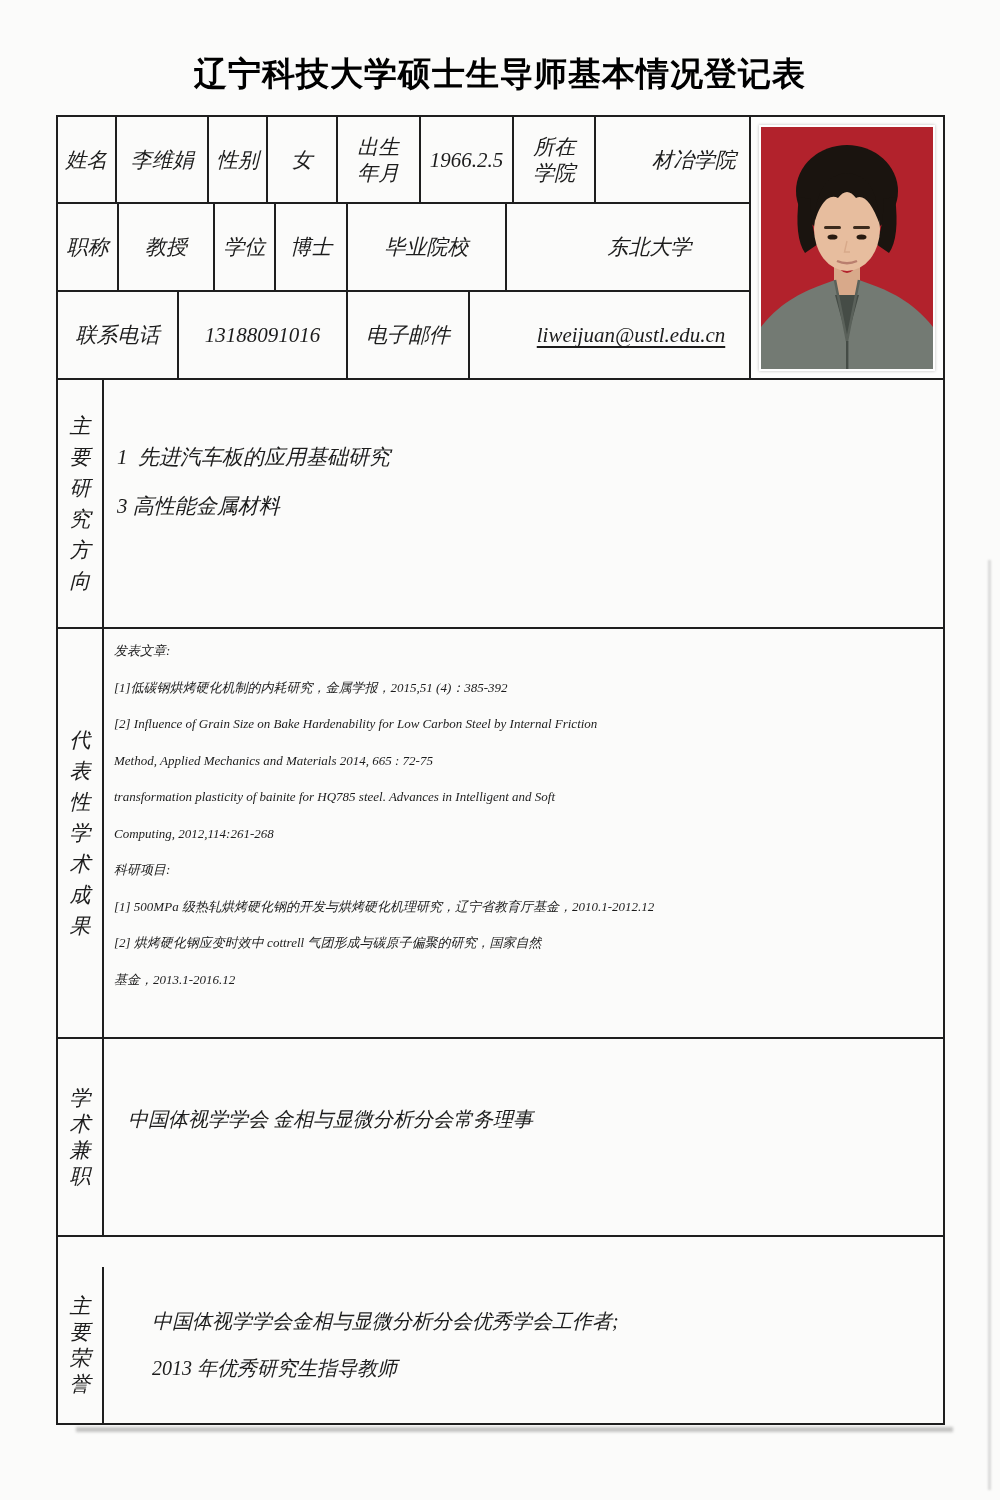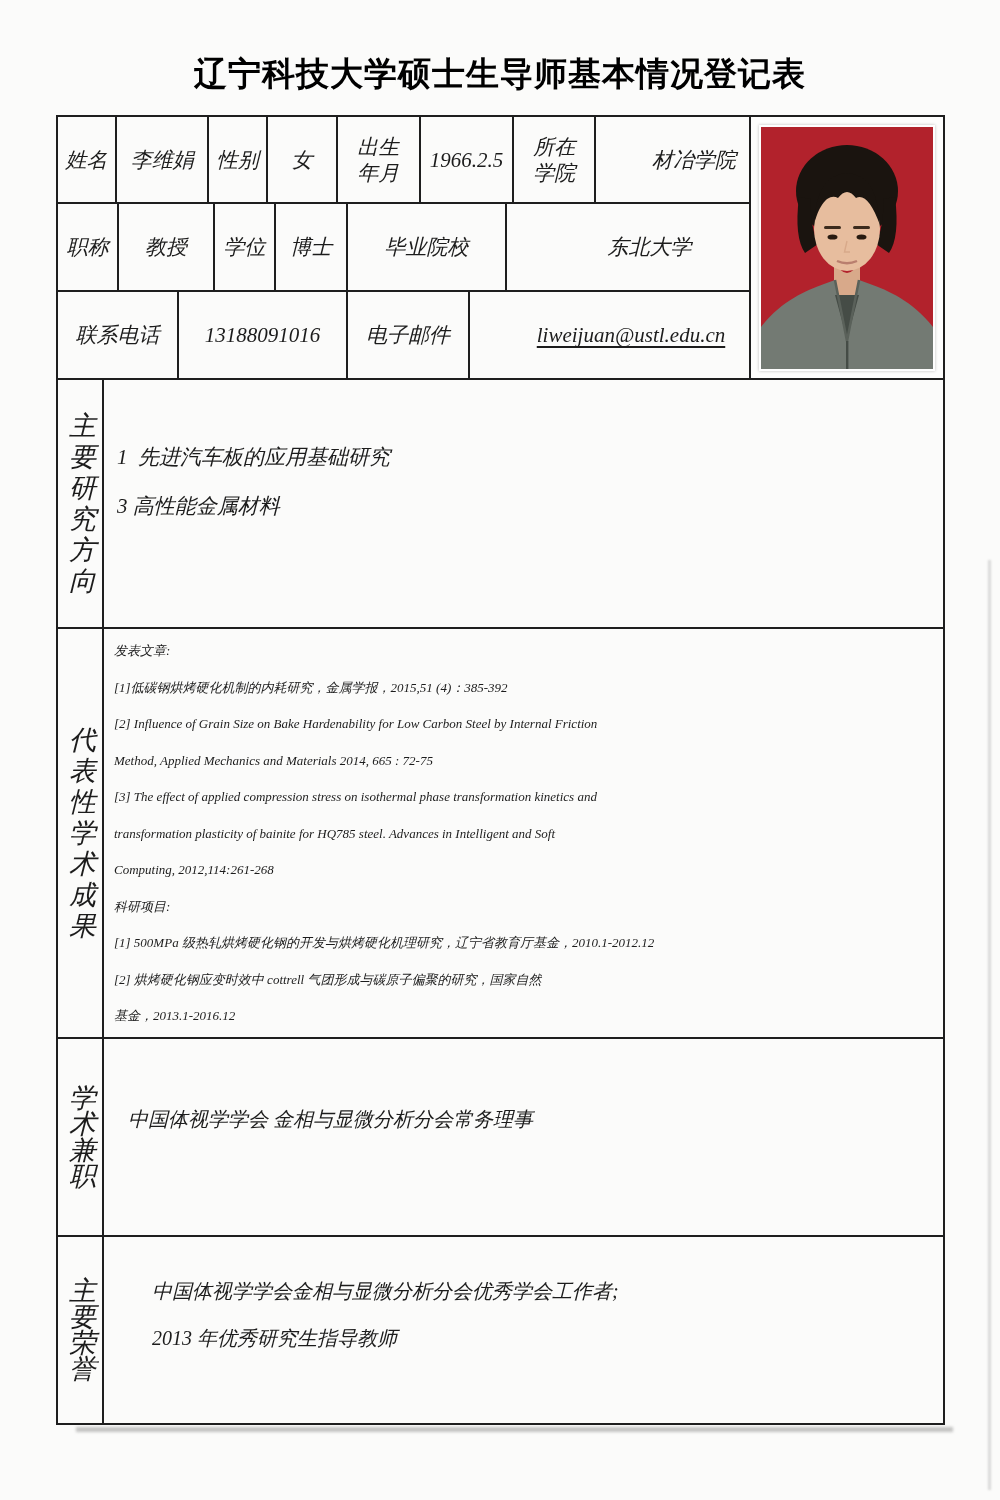--- a/index.html
+++ b/index.html
@@ -69,7 +69,7 @@
   }
   .vlabel {
     width:22px; word-break:break-all; text-align:center;
-    font-size:27px; color:#1c1c1c;
+    font-size:21px; color:#1c1c1c;
   }
   .vlabel.lh31 { line-height:31px; }
   .vlabel.lh26 { line-height:26px; }

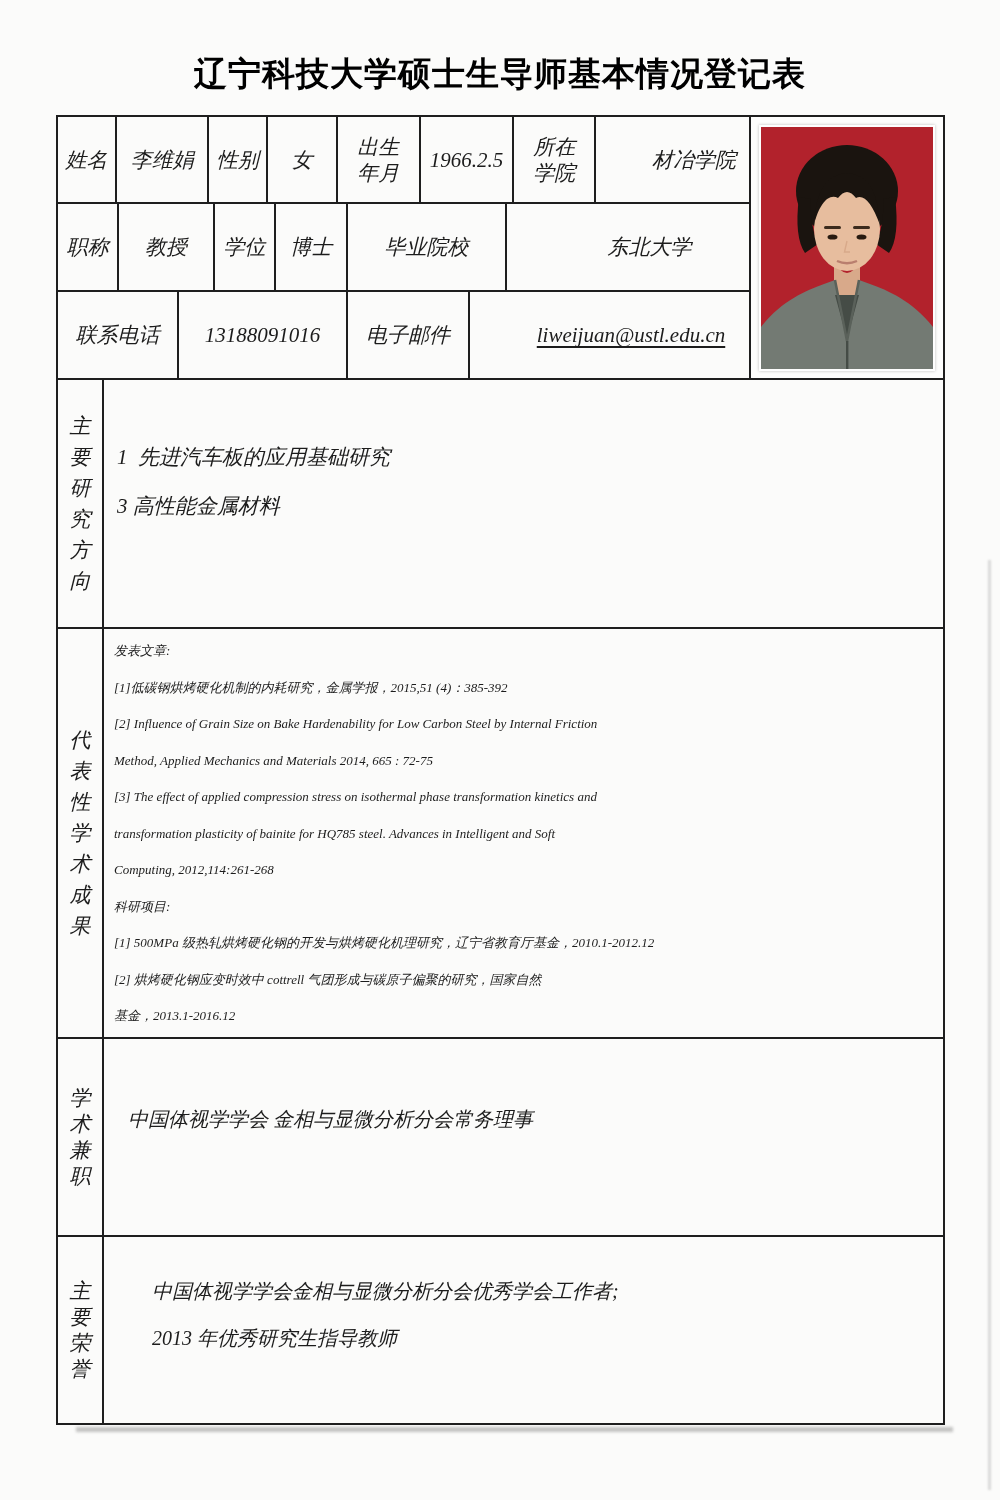--- a/index.html
+++ b/index.html
@@ -171,7 +171,6 @@
         <div class="tline">[1]低碳钢烘烤硬化机制的内耗研究，金属学报，2015,51 (4)：385-392</div>
         <div class="tline">[2] Influence of Grain Size on Bake Hardenability for Low Carbon Steel by Internal Friction</div>
         <div class="tline">Method, Applied Mechanics and Materials 2014, 665 : 72-75</div>
-        <div class="tline">[3] The effect of applied compression stress on isothermal phase transformation kinetics and</div>
         <div class="tline">transformation plasticity of bainite for HQ785 steel. Advances in Intelligent and Soft</div>
         <div class="tline">Computing, 2012,114:261-268</div>
         <div class="tline">科研项目:</div>

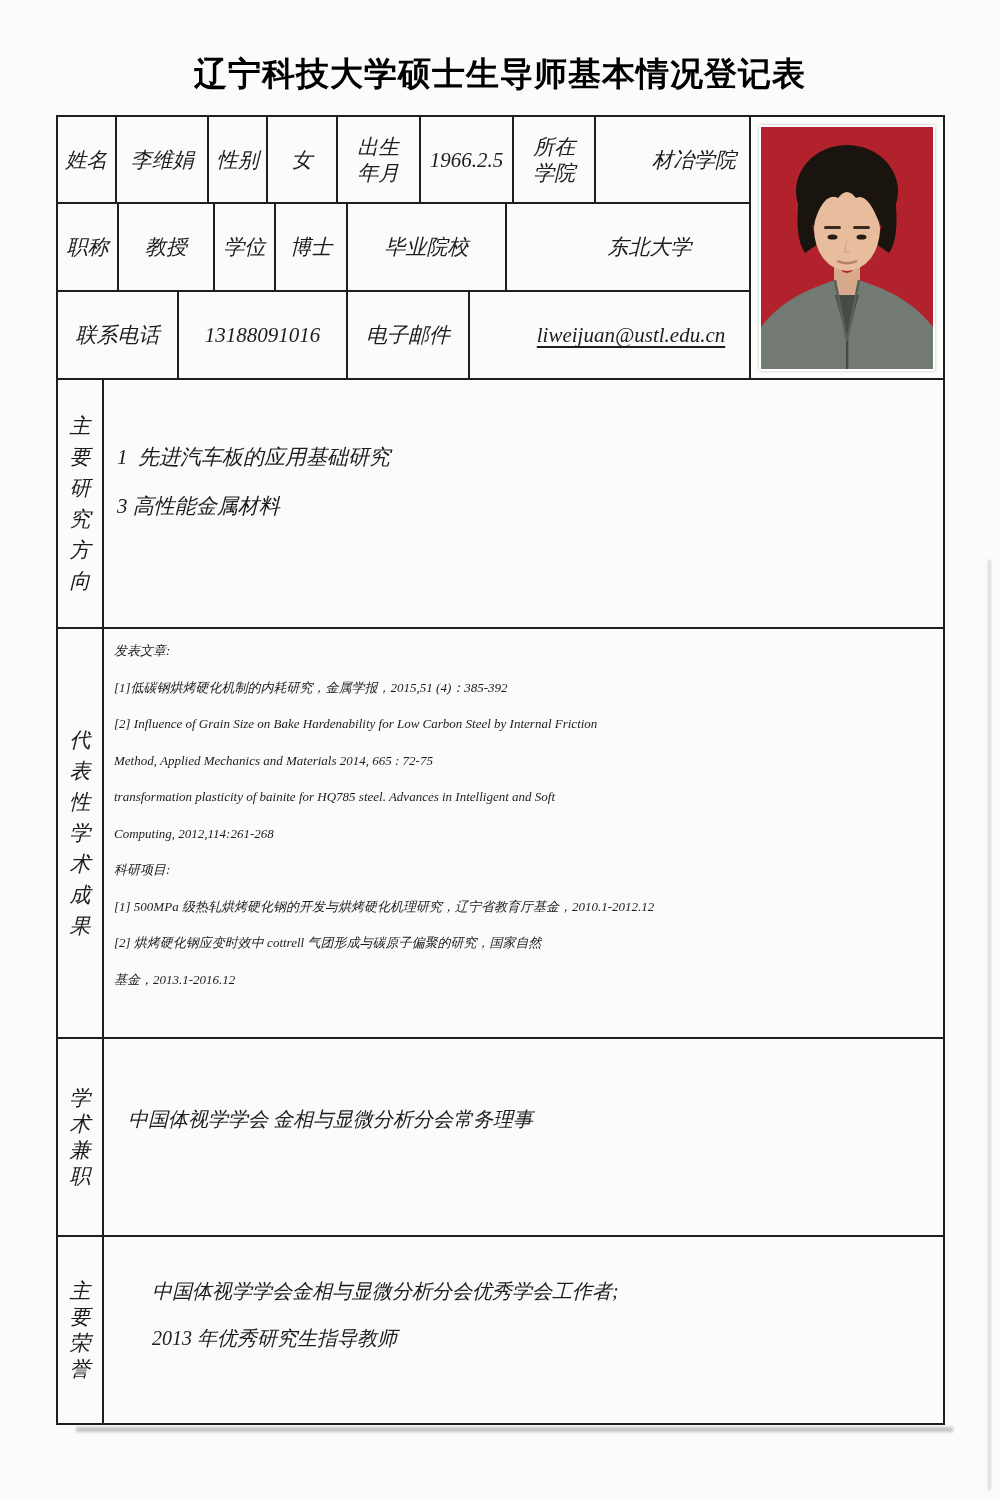--- a/index.html
+++ b/index.html
@@ -62,7 +62,7 @@
   .srow.research { height:249px; }
   .srow.achievements { height:410px; }
   .srow.positions { height:198px; }
-  .srow.honors { flex:1; border-bottom:none; }
+  .srow.honors { flex:1; border-bottom:none;margin-top:30px; }
   .vcell {
     width:46px; border-right:2px solid #1e1e1e; box-sizing:border-box;
     display:flex; align-items:center; justify-content:center;

